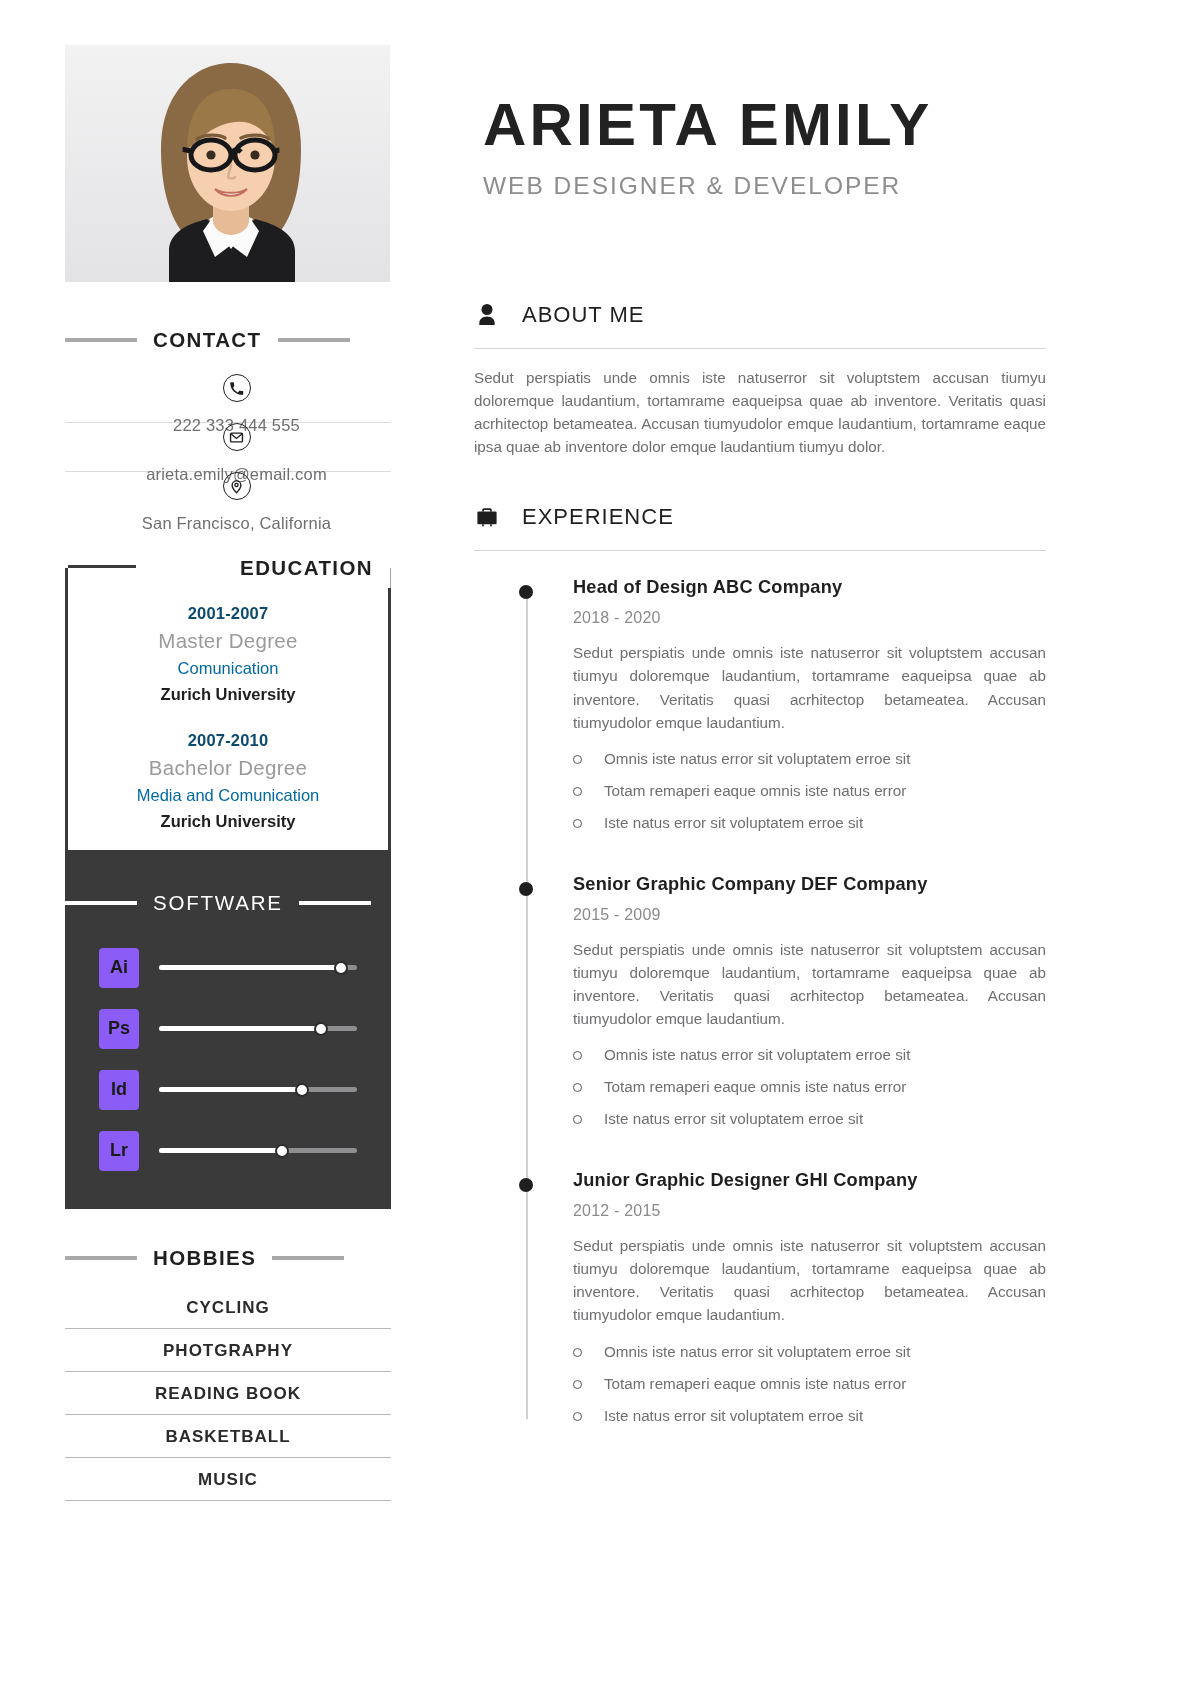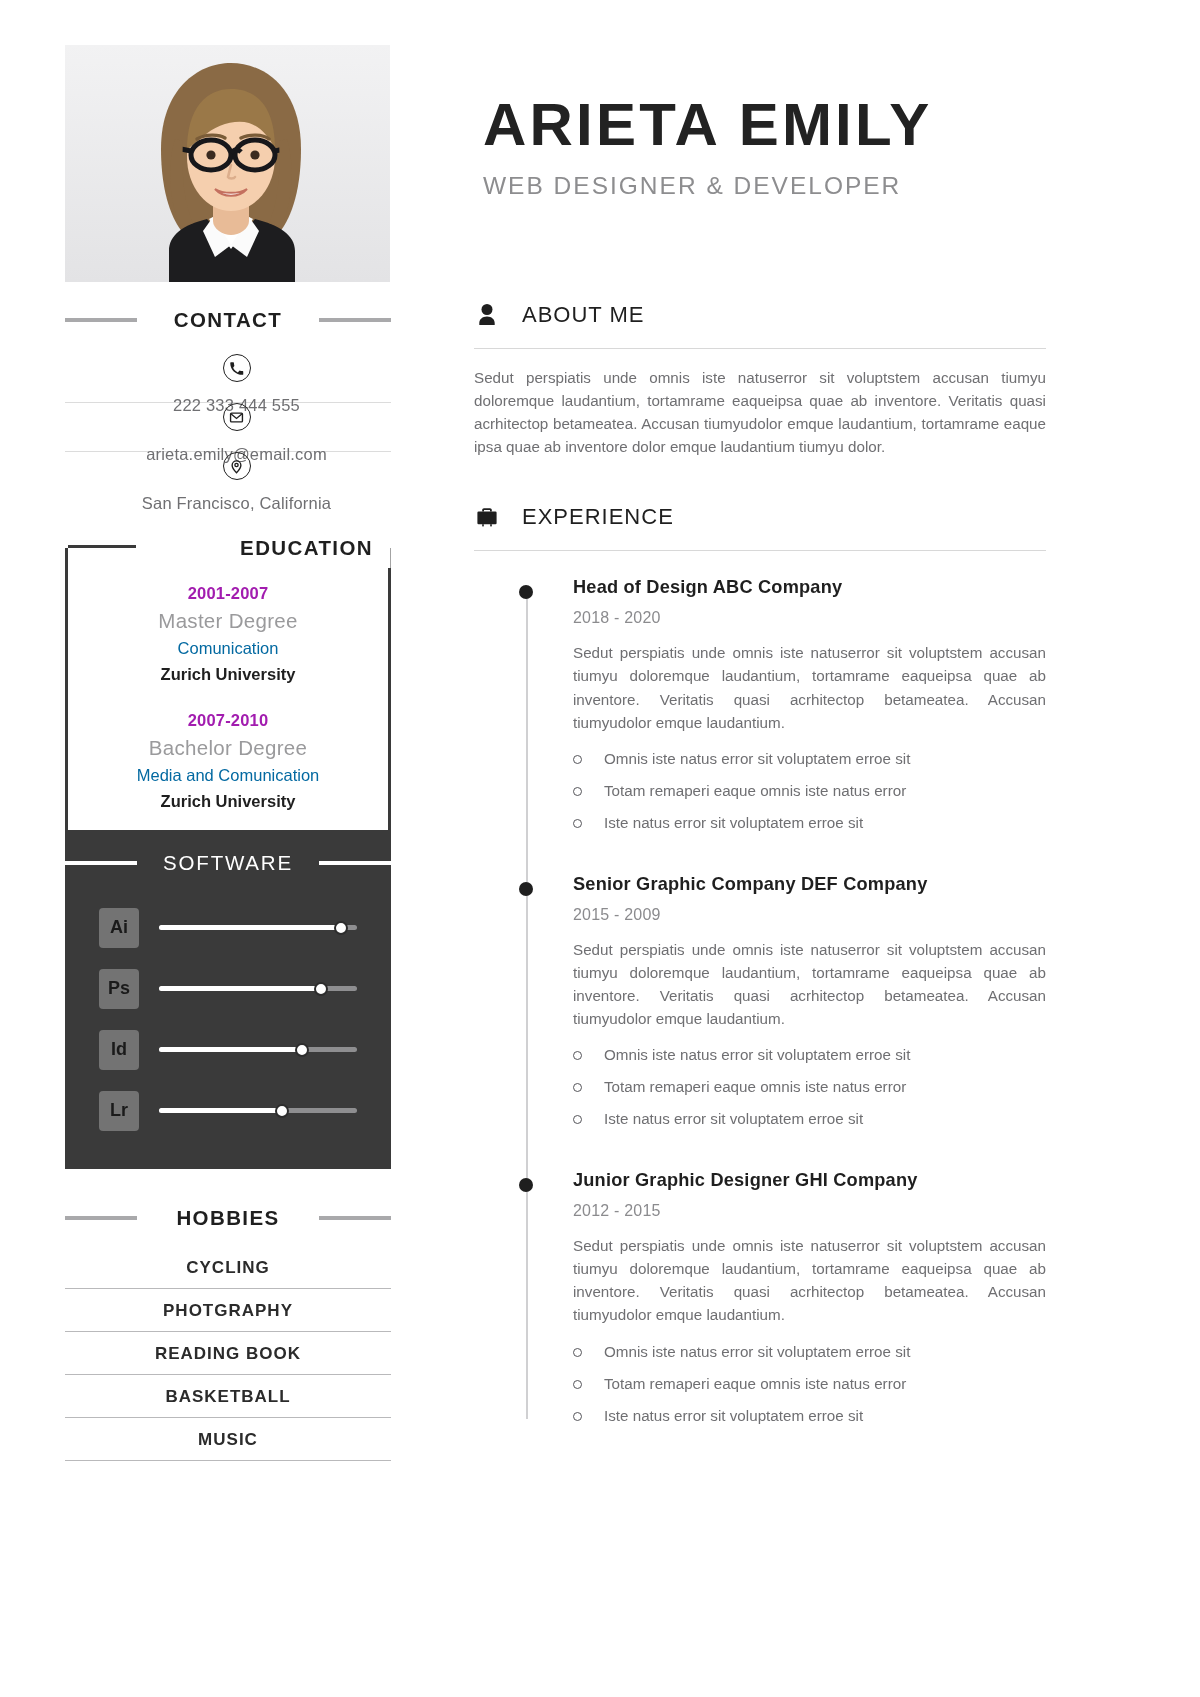--- a/index.html
+++ b/index.html
@@ -49,9 +49,10 @@
 
   
   .sec-head {
-    display:flex; align-items:center; justify-content:space-between;
+    display:flex; align-items:center; justify-content:flex-start;
     gap: 16px;
     height: 40px;
+    margin-top: 20px;
   }
   .sec-head .rule { flex:1 1 auto; height:4px; background:#a9a9ab; max-width:72px; }
   .sec-head .txt {

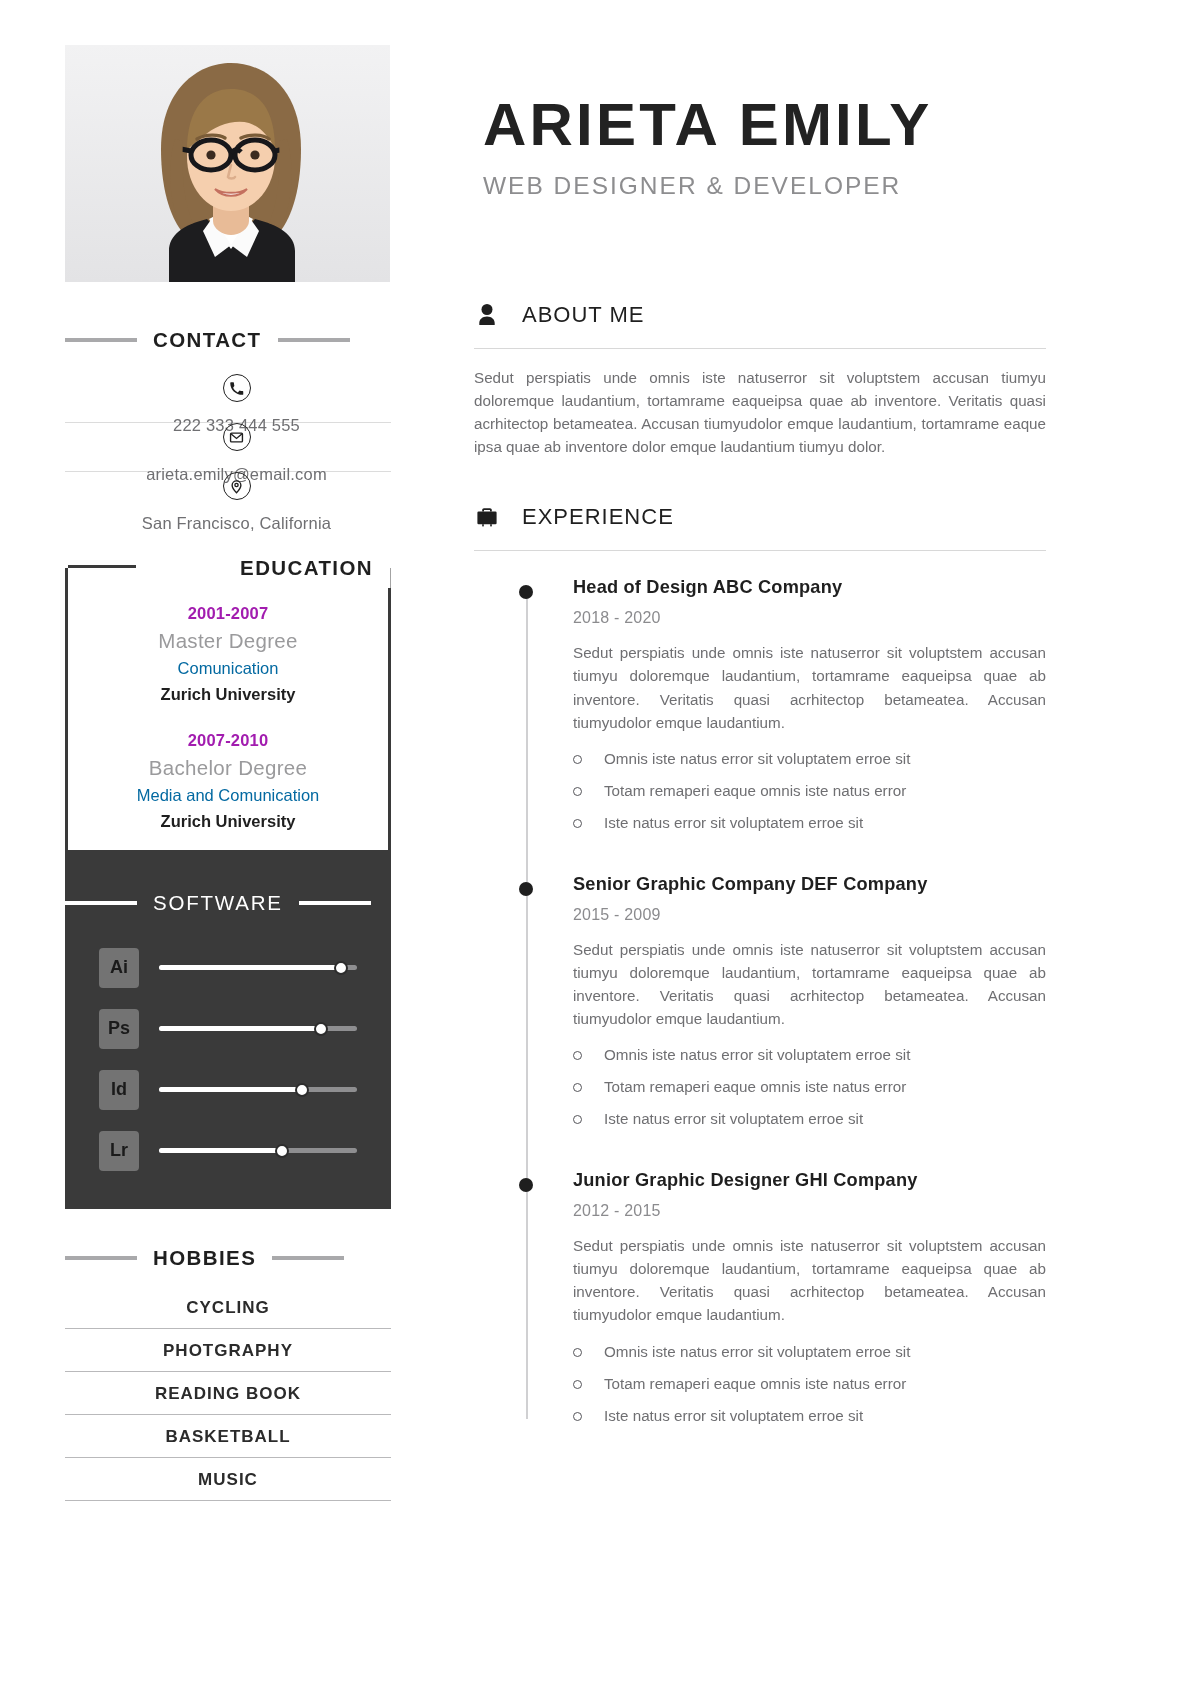--- a/index.html
+++ b/index.html
@@ -102,7 +102,7 @@
   }
   .edu-body { position:relative; z-index:1; padding: 16px 12px 22px; text-align:center; }
   .edu-item + .edu-item { margin-top: 27px; }
-  .edu-year   { font-size:16.5px; font-weight:700; color:#a21caf; letter-spacing:0.2px;text-align:center; }
+  .edu-year   { font-size:16.5px; font-weight:700; color:#0c4a6e; letter-spacing:0.2px;text-align:center; }
   .edu-degree { font-size:20.5px; font-weight:400; color:#9a9a9c; margin-top:6px; letter-spacing:0.3px;}
   .edu-field  { font-size:16.5px; font-weight:400; color:#0369a1; margin-top:6px; }
   .edu-school { font-size:16.5px; font-weight:700; color:#1f1f1f; margin-top:7px; }

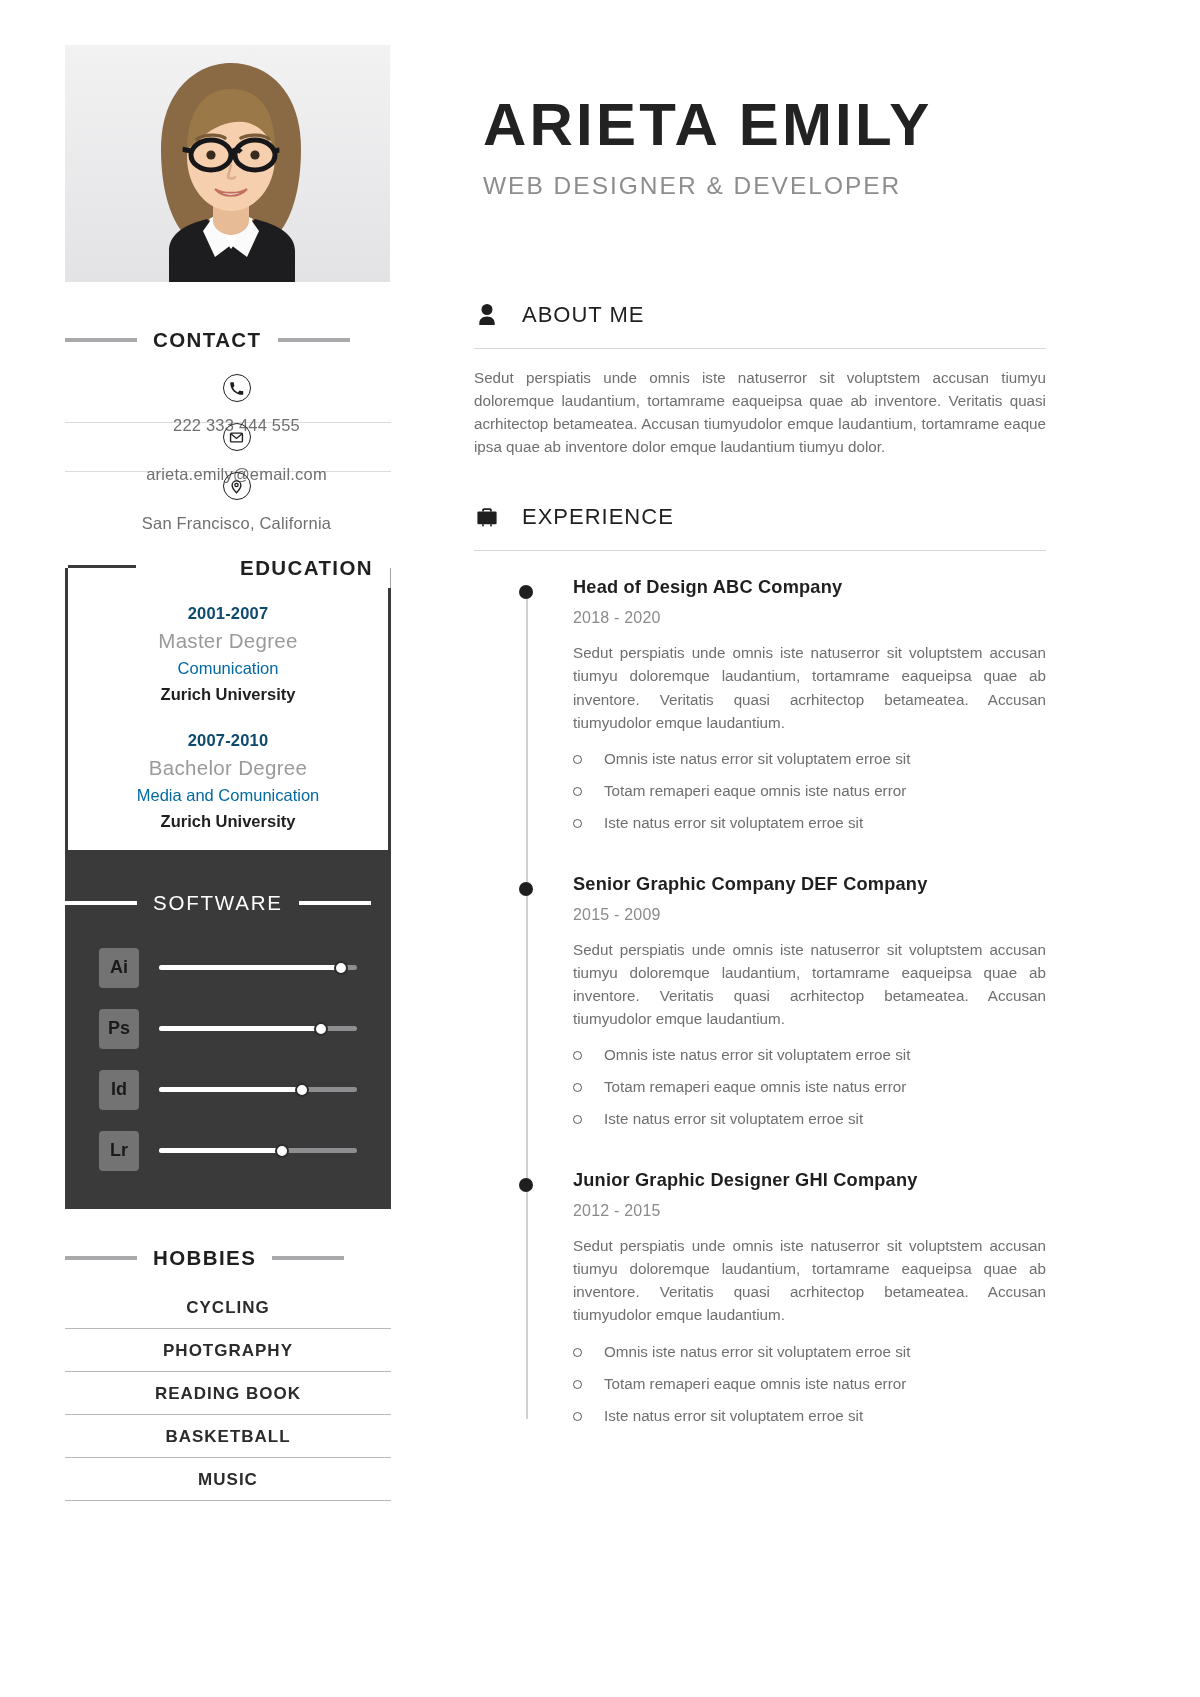--- a/index.html
+++ b/index.html
@@ -115,7 +115,7 @@
   .sw-row { display:flex; align-items:center; gap:20px; height: 61px; }
   .sw-badge {
     width: 40px; height: 40px; flex:0 0 40px;
-    background:#737373; border-radius:4px;
+    background:#8b5cf6; border-radius:4px;
     display:flex; align-items:center; justify-content:center;
     font-size:18px; font-weight:700; color:#1a1a1a;
   }

